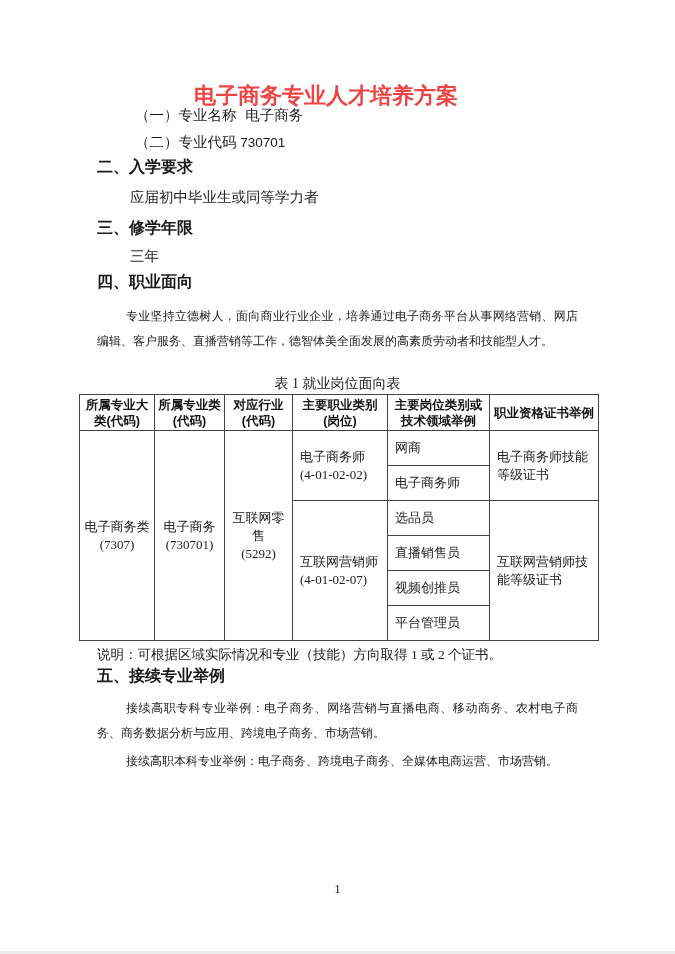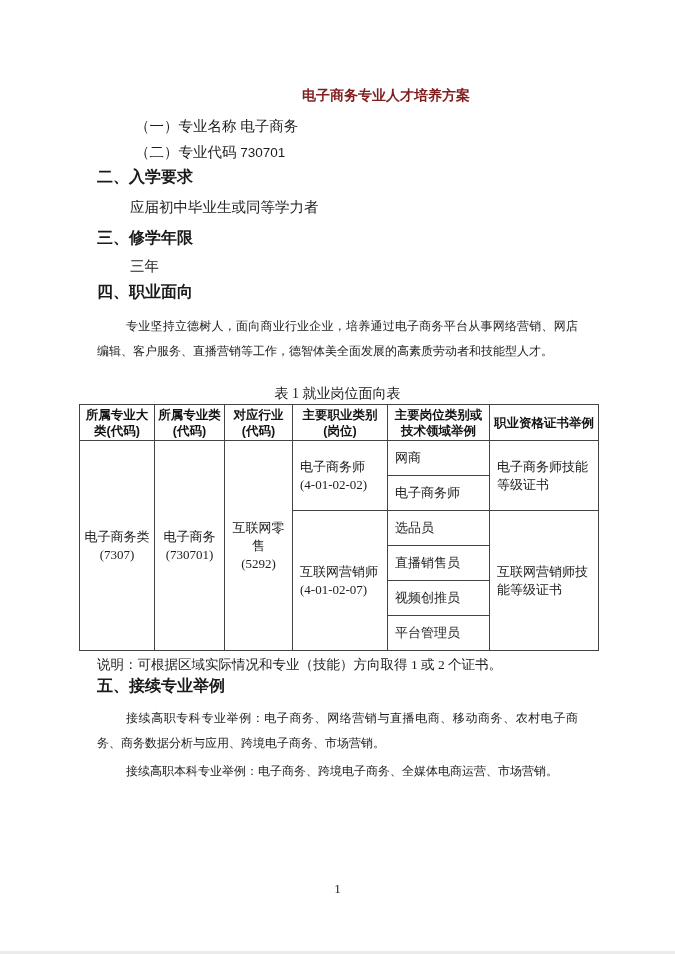--- a/index.html
+++ b/index.html
@@ -18,11 +18,11 @@
   .doc-title {
     font-family: "Liberation Sans", sans-serif;
     font-weight: bold;
-    font-size: 14px;
+    font-size: 22px;
     line-height: 23px;
-    text-align: center;
+    text-align: left;
     padding-left: 97px;
-    color: #7f1d1d;
+    color: #ef4444;
   }
   .sec-heading {
     font-family: "Liberation Sans", sans-serif;

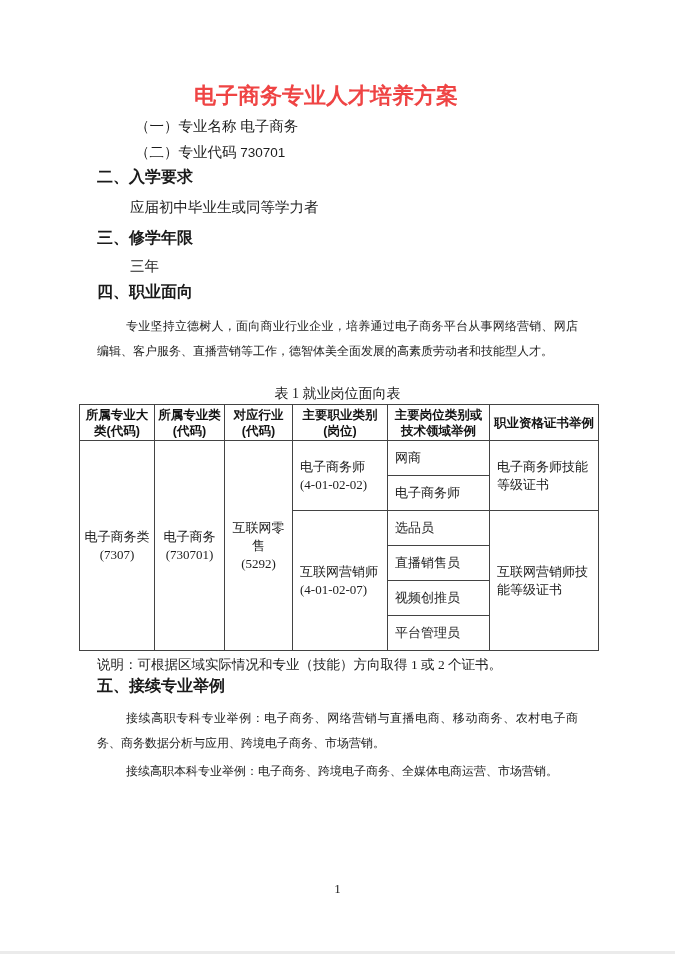--- a/index.html
+++ b/index.html
@@ -42,7 +42,7 @@
     line-height: 15px;
     padding-left: 38px;
   }
-  .subitem.first { margin-top: 12px; }
+  .subitem.first { margin-top: 2px; font-family: Liberation Mono, monospace; }
   .subitem.second { margin-top: 11px; }
   .subitem .num-val {
     font-family: "Liberation Sans", sans-serif;

